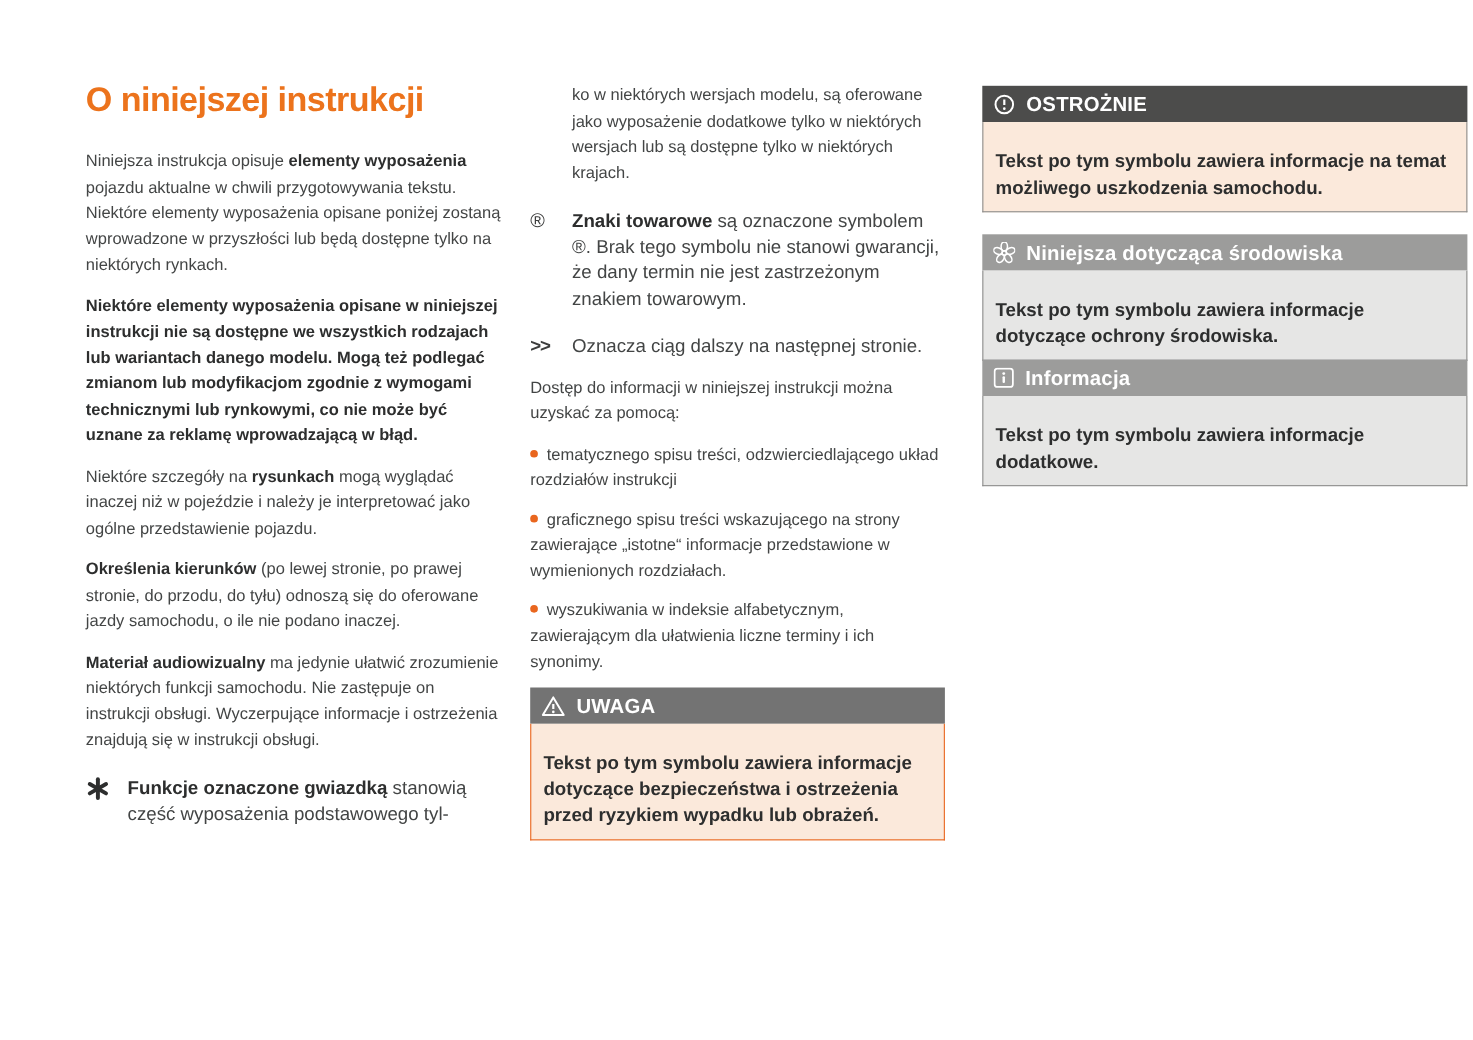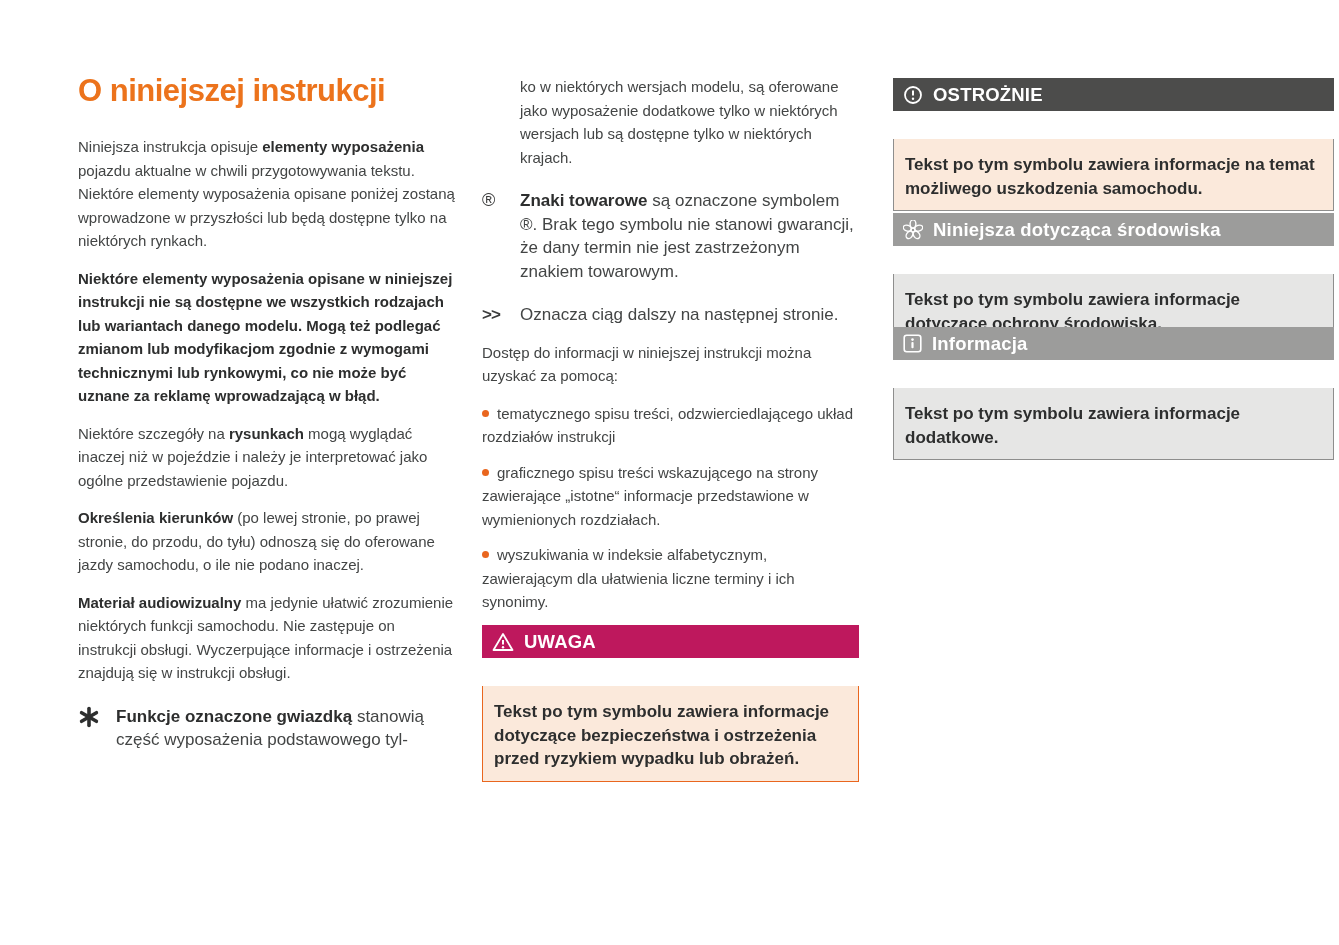--- a/index.html
+++ b/index.html
@@ -44,11 +44,10 @@
     color:#ffffff;font-weight:700;font-size:18.5px;letter-spacing:0.2px;
   }
   .notice-body{
-    padding:14px 11px 10px 11px;
+    padding:24px 11px 10px 11px;
     font-weight:700;font-size:17px;line-height:23.5px;color:#2d2e2e;
     border:1px solid #8E8E8D;border-top:none;
     hyphens:auto;
-    margin-top:28px;
   }
   .notice-uwaga{left:482px;top:625px;width:377px;}
   .notice-uwaga .notice-header{background:#be185d;}

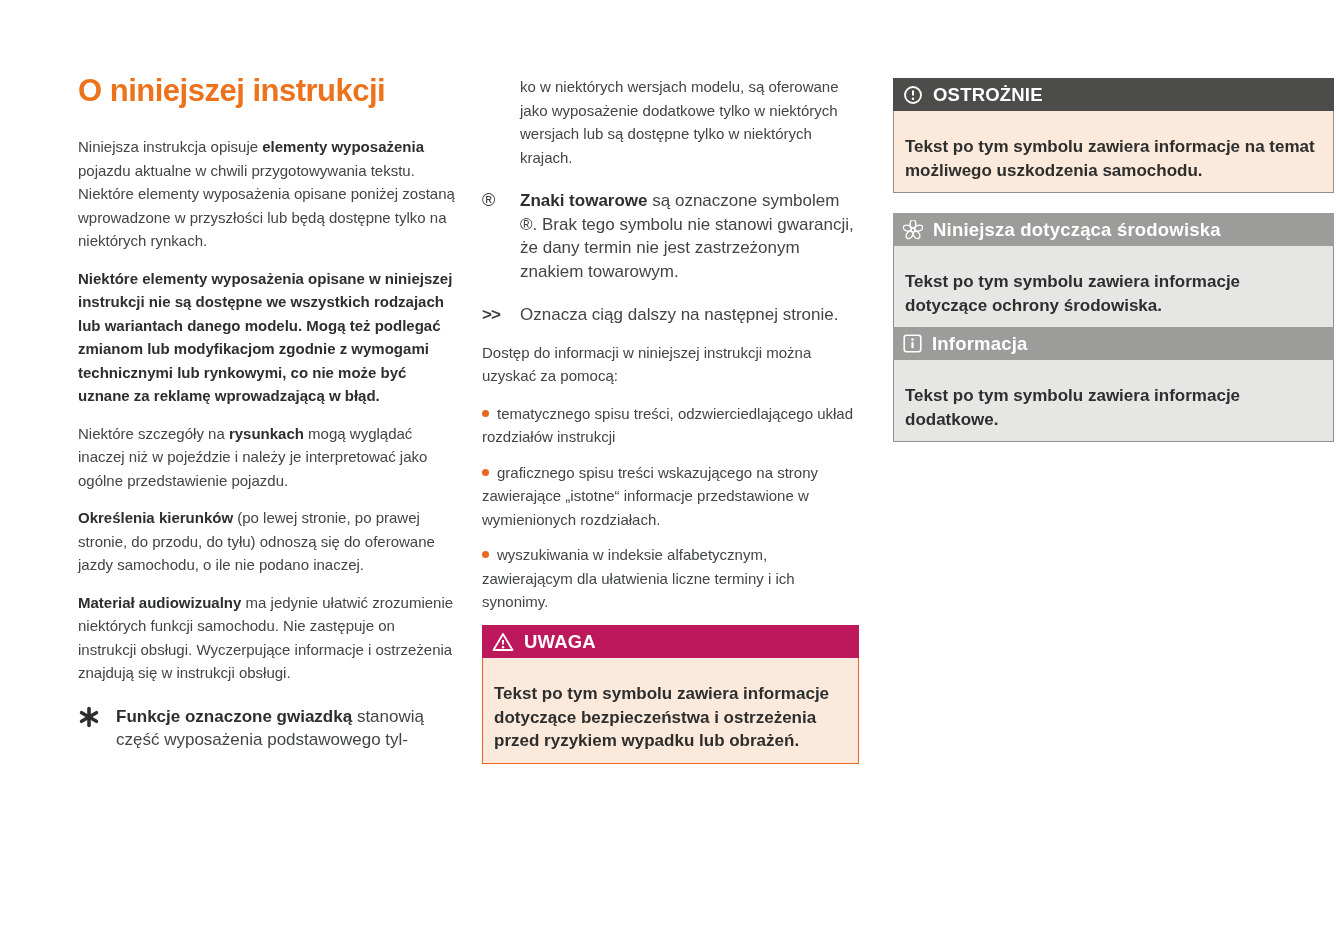--- a/index.html
+++ b/index.html
@@ -50,7 +50,7 @@
     hyphens:auto;
   }
   .notice-uwaga{left:482px;top:625px;width:377px;}
-  .notice-uwaga .notice-header{background:#be185d;}
+  .notice-uwaga .notice-header{background:#737373;}
   .notice-uwaga .notice-body{background:#FBE9DB;border-color:#E9661E;}
 
   .box-right{left:0;width:441px;}

